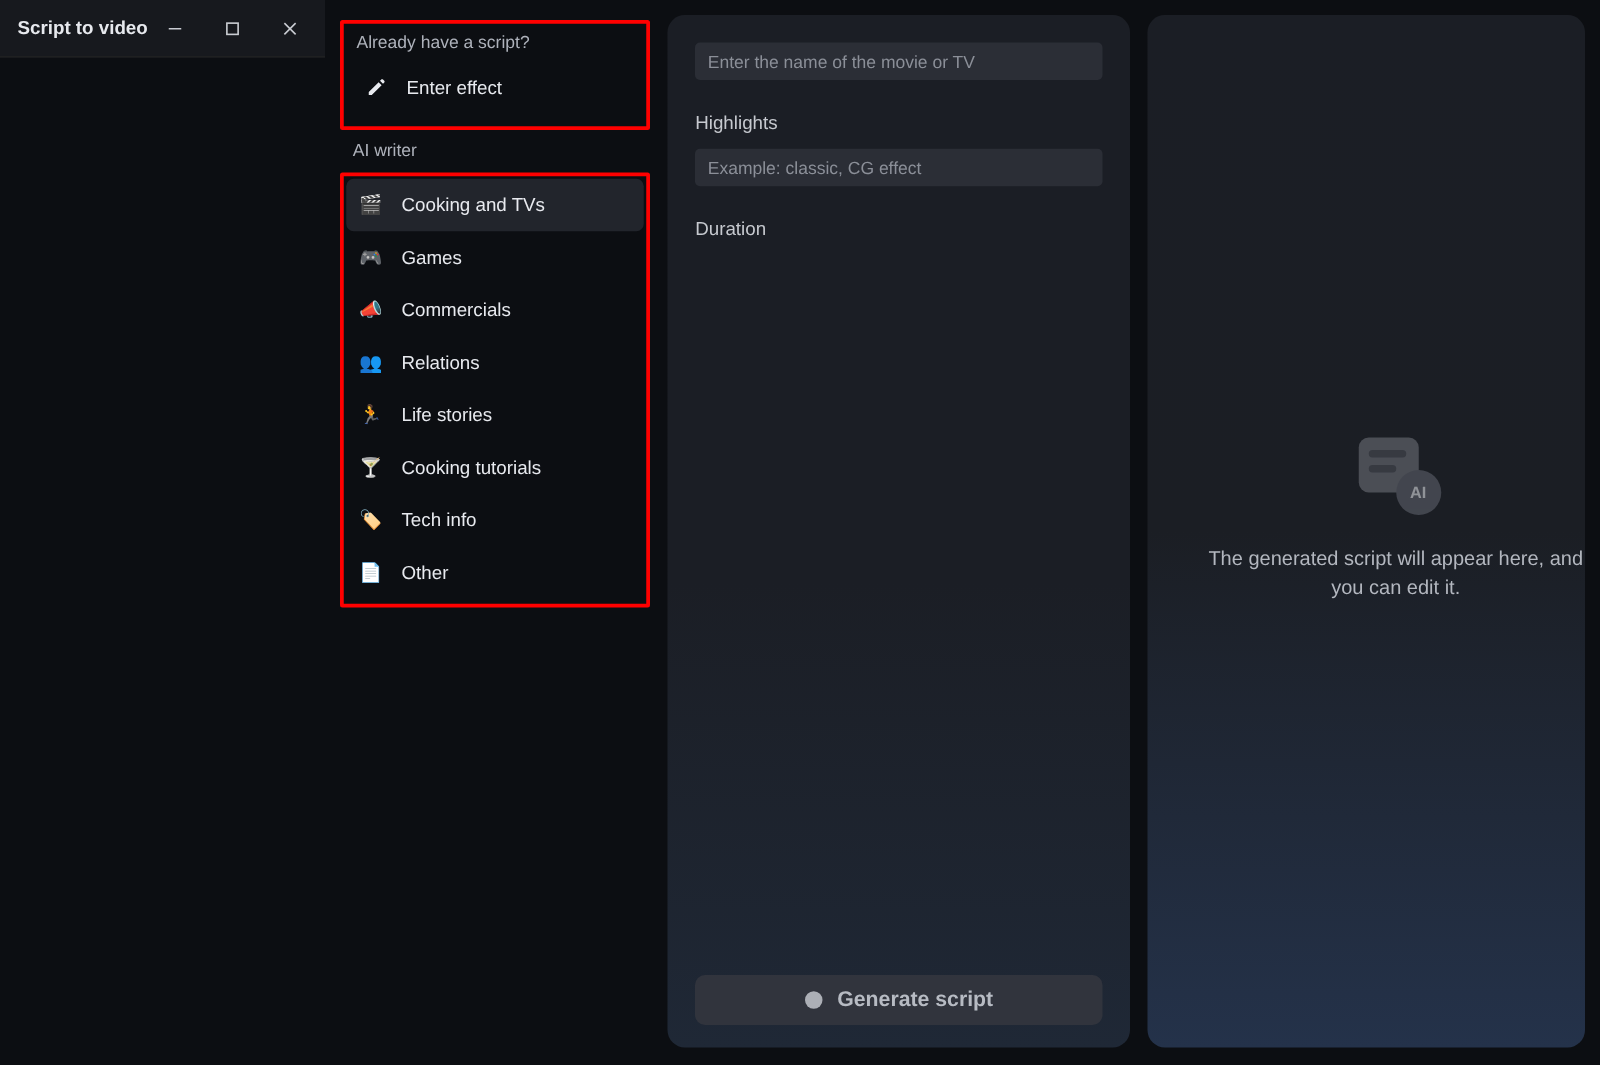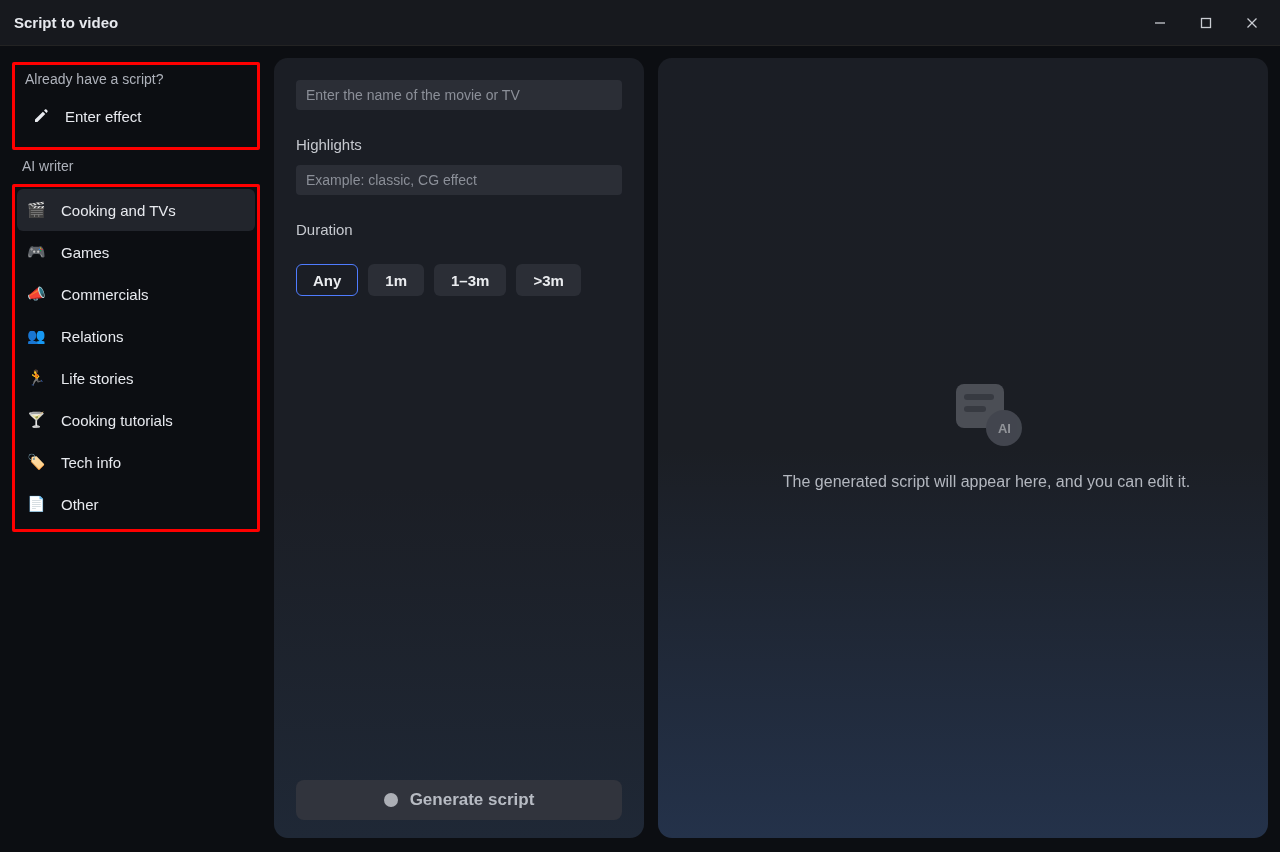--- a/index.html
+++ b/index.html
@@ -12,7 +12,7 @@
   }
   .window {
     width: 100%; height: 100%;
-    display: flex; flex-direction: column;
+    display: flex; flex-direction: row;
     background: #0c0e12;
   }
   .titlebar {

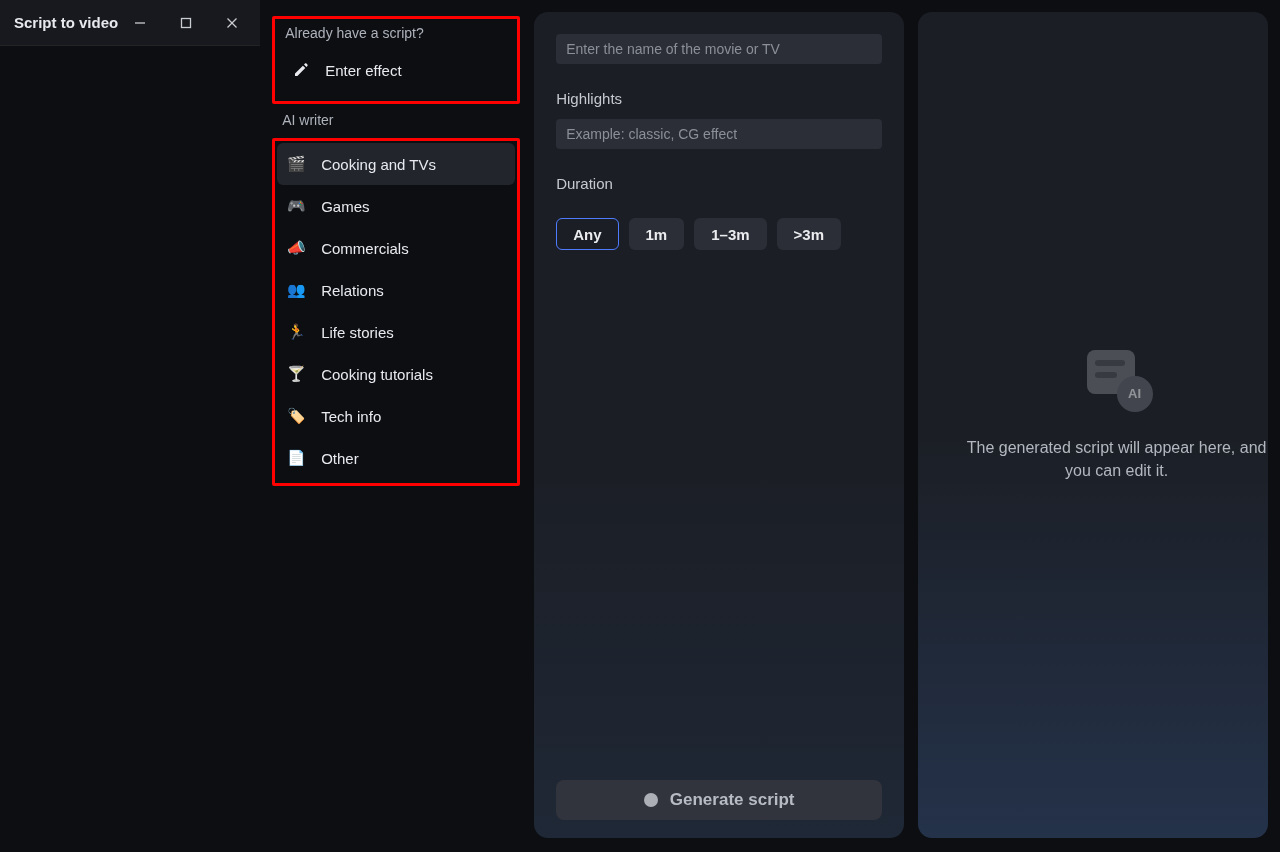--- a/index.html
+++ b/index.html
@@ -257,12 +257,6 @@
       <div class="gap"></div>
 
       <div class="fld-label">Duration</div>
-      <div class="dur-row">
-        <div class="dur-btn sel">Any</div>
-        <div class="dur-btn">1m</div>
-        <div class="dur-btn">1–3m</div>
-        <div class="dur-btn">&gt;3m</div>
-      </div>
 
       <div class="gen-btn">
         <span class="gen-dot"></span>

